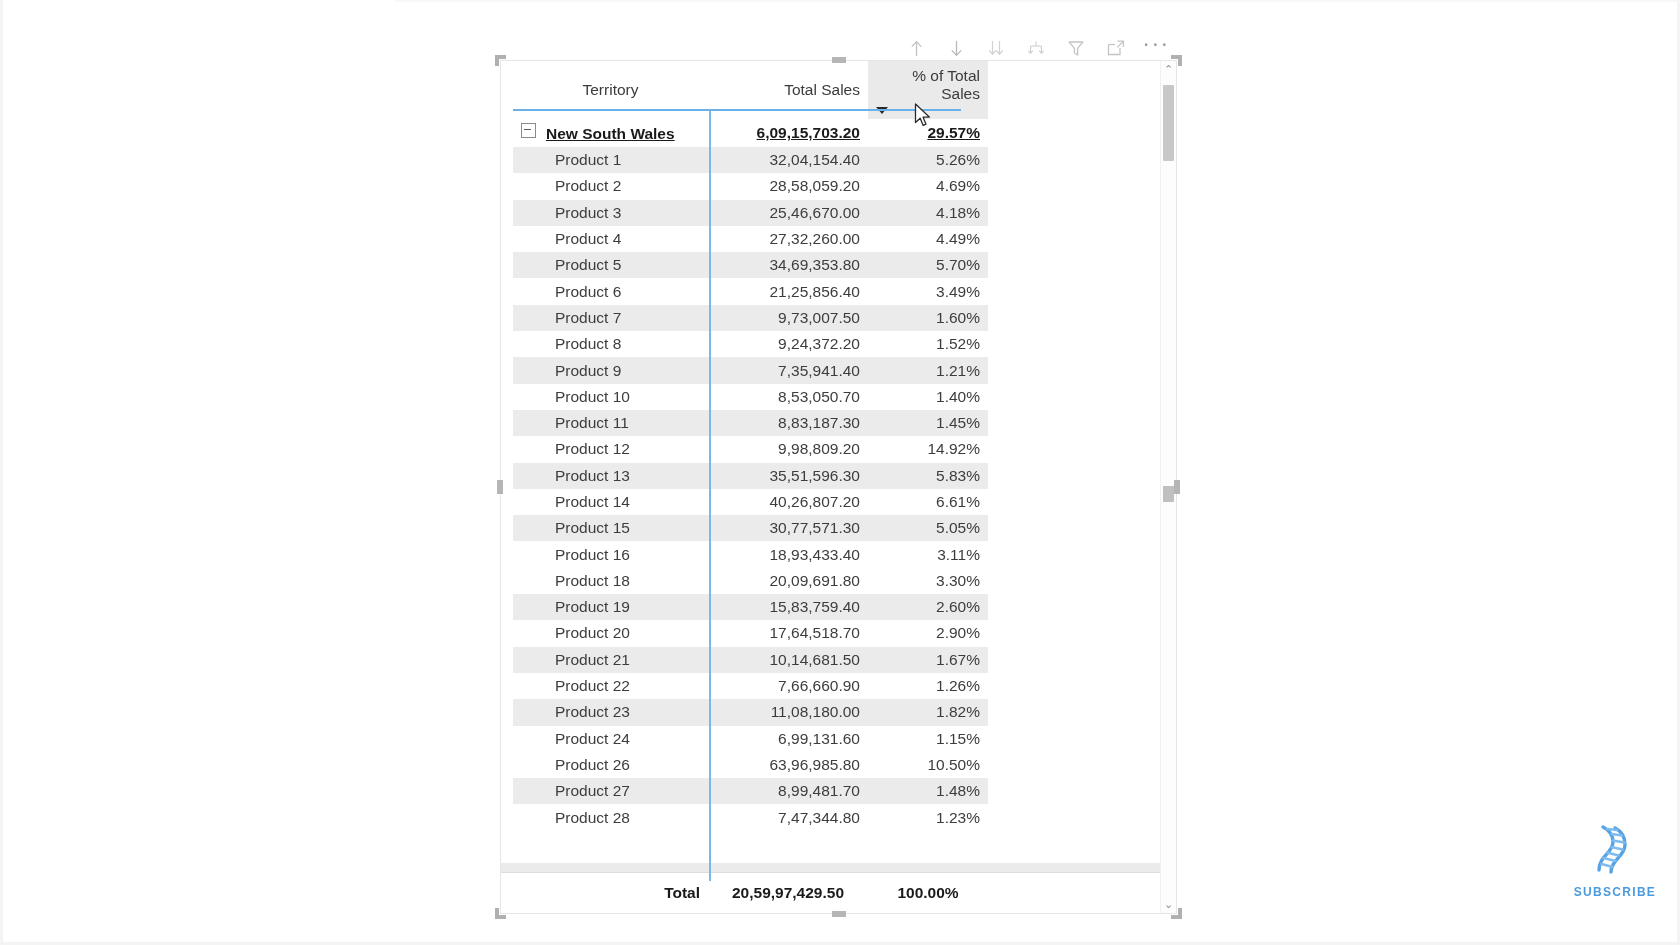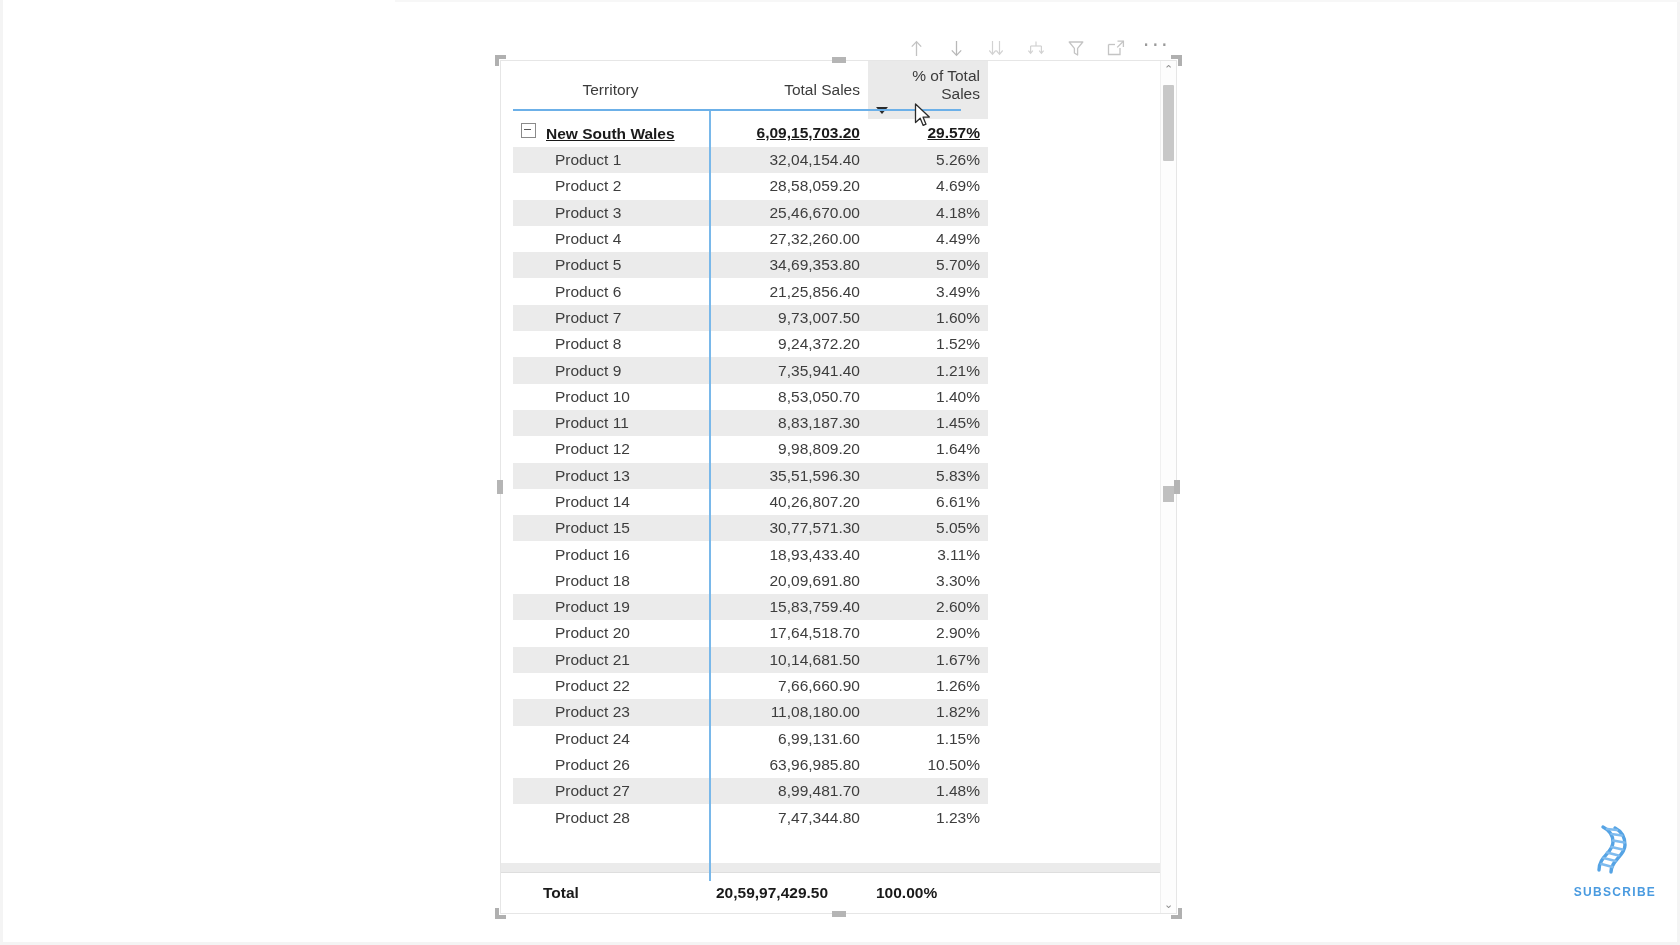--- a/index.html
+++ b/index.html
@@ -486,7 +486,7 @@
             <tr class="plain">
               <td class="c1 child">Product 12</td>
               <td class="c2">9,98,809.20</td>
-              <td class="c3">1.64%</td>
+              <td class="c3">14.92%</td>
             </tr>
             <tr class="zebra">
               <td class="c1 child">Product 13</td>

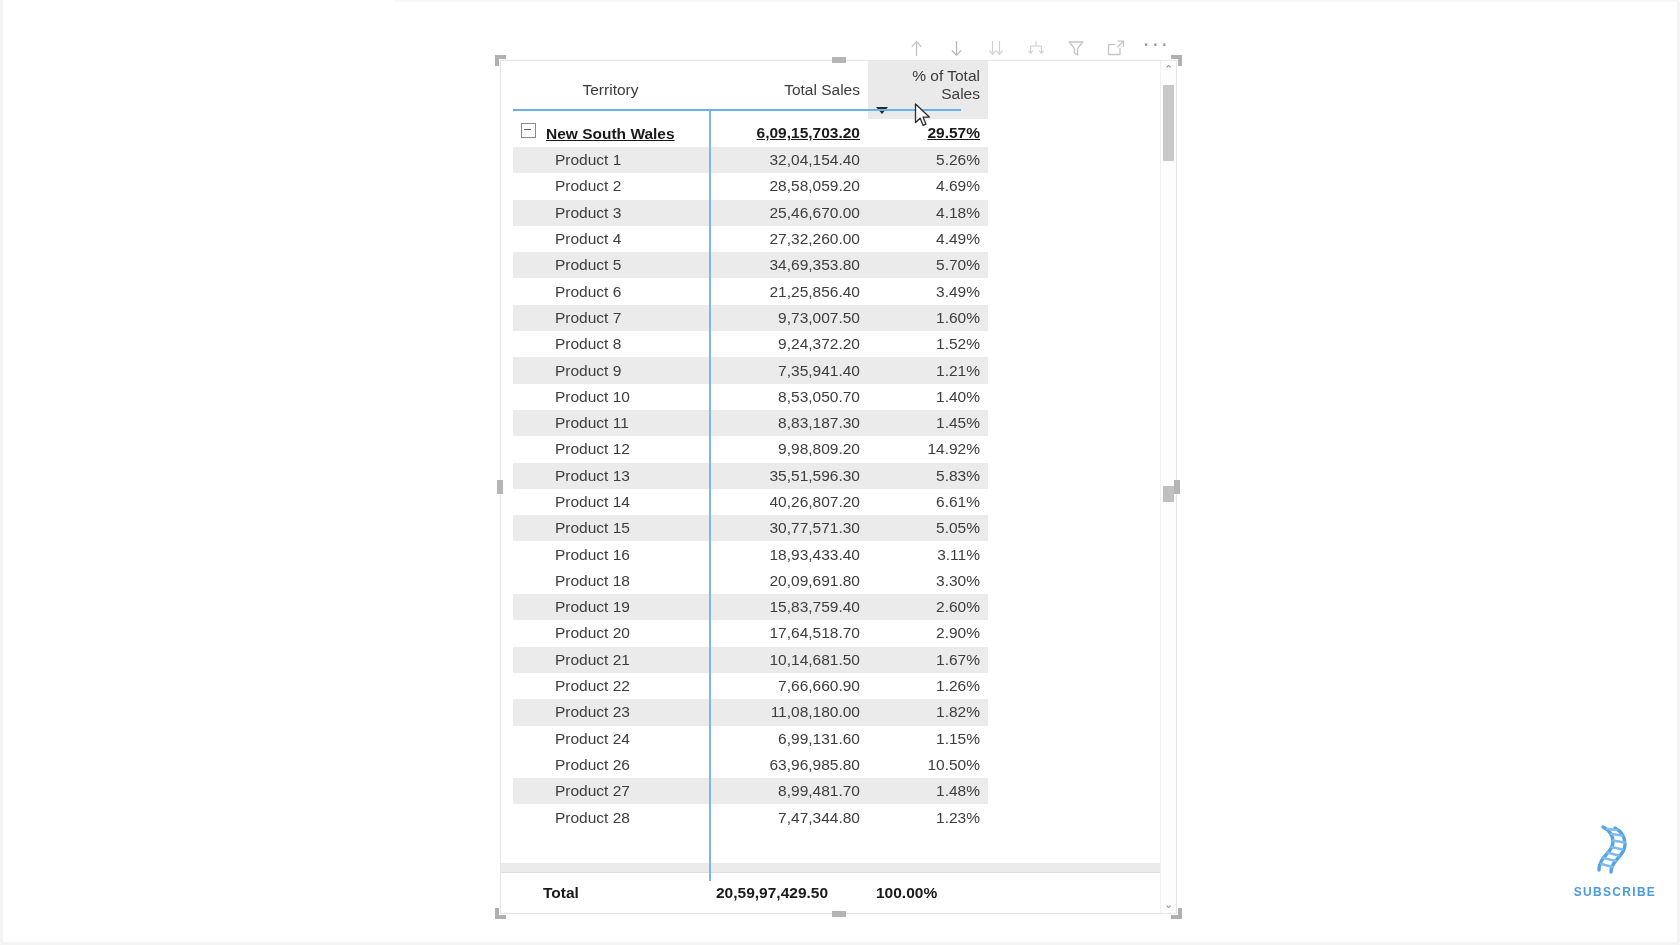--- a/index.html
+++ b/index.html
@@ -239,7 +239,7 @@
     vertical-align: middle;
     white-space: nowrap;
   }
-  table.total-table td.c1 { text-align: left; padding-left: 30px; }
+  table.total-table td.c1 { text-align: right; padding-left: 30px; }
   table.total-table td.c2, table.total-table td.c3 { text-align: left; }
 
   

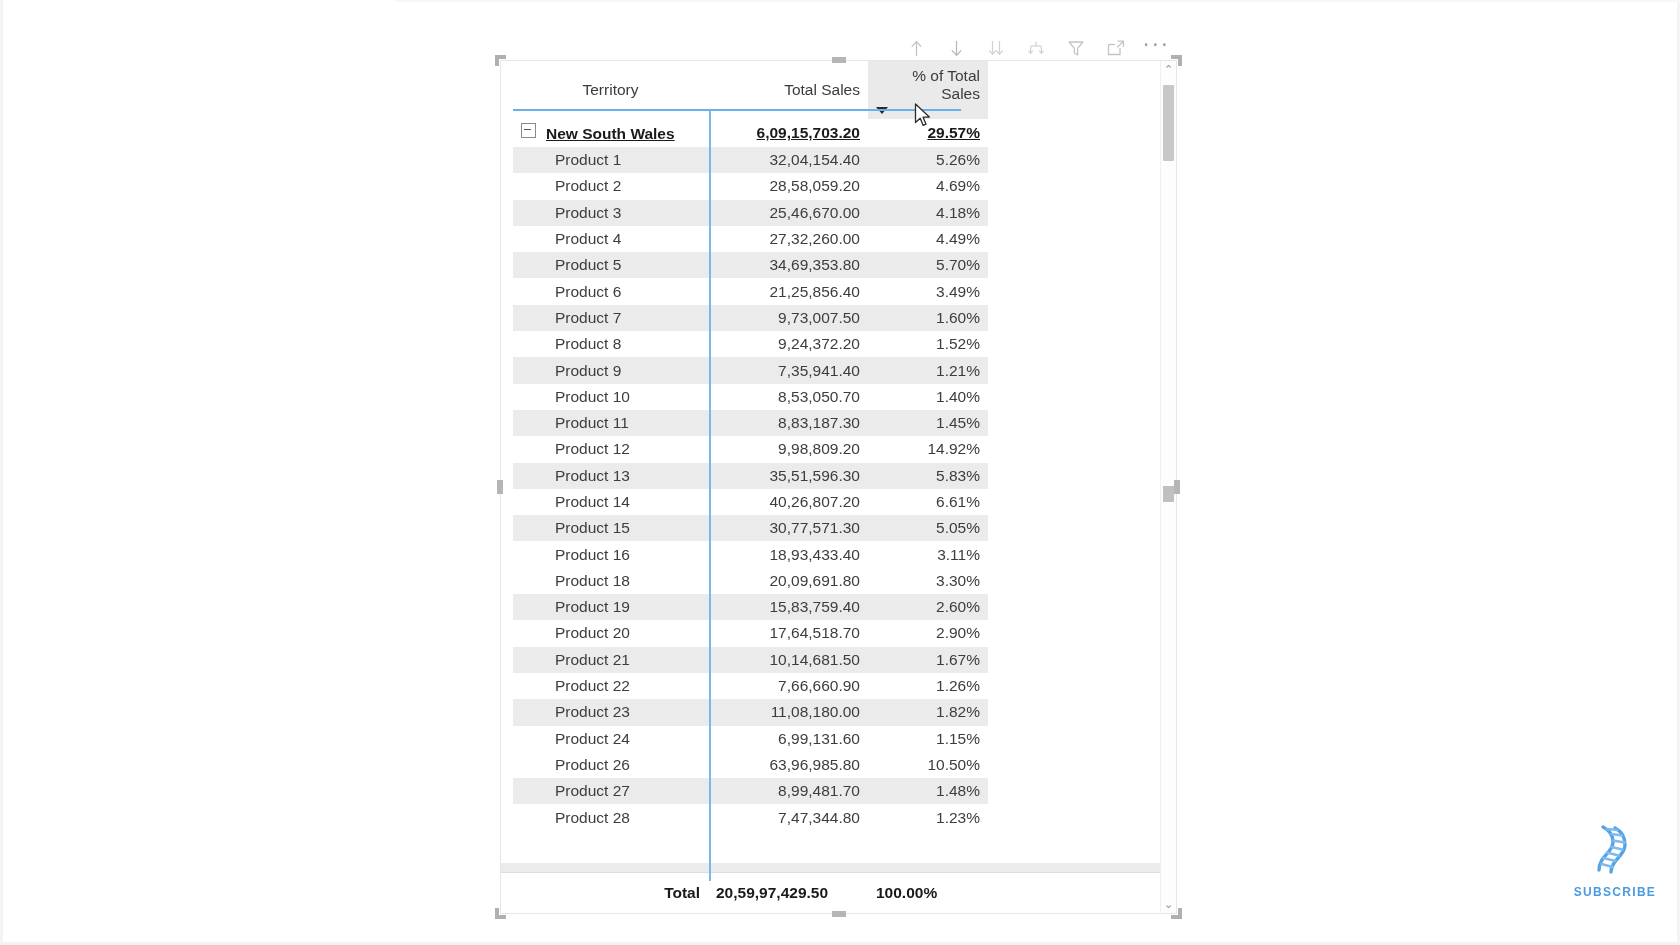--- a/index.html
+++ b/index.html
@@ -240,7 +240,7 @@
     white-space: nowrap;
   }
   table.total-table td.c1 { text-align: right; padding-left: 30px; }
-  table.total-table td.c2, table.total-table td.c3 { text-align: left; }
+  table.total-table td.c2, table.total-table td.c3 { text-align: center; }
 
   
   #clip-fade {

